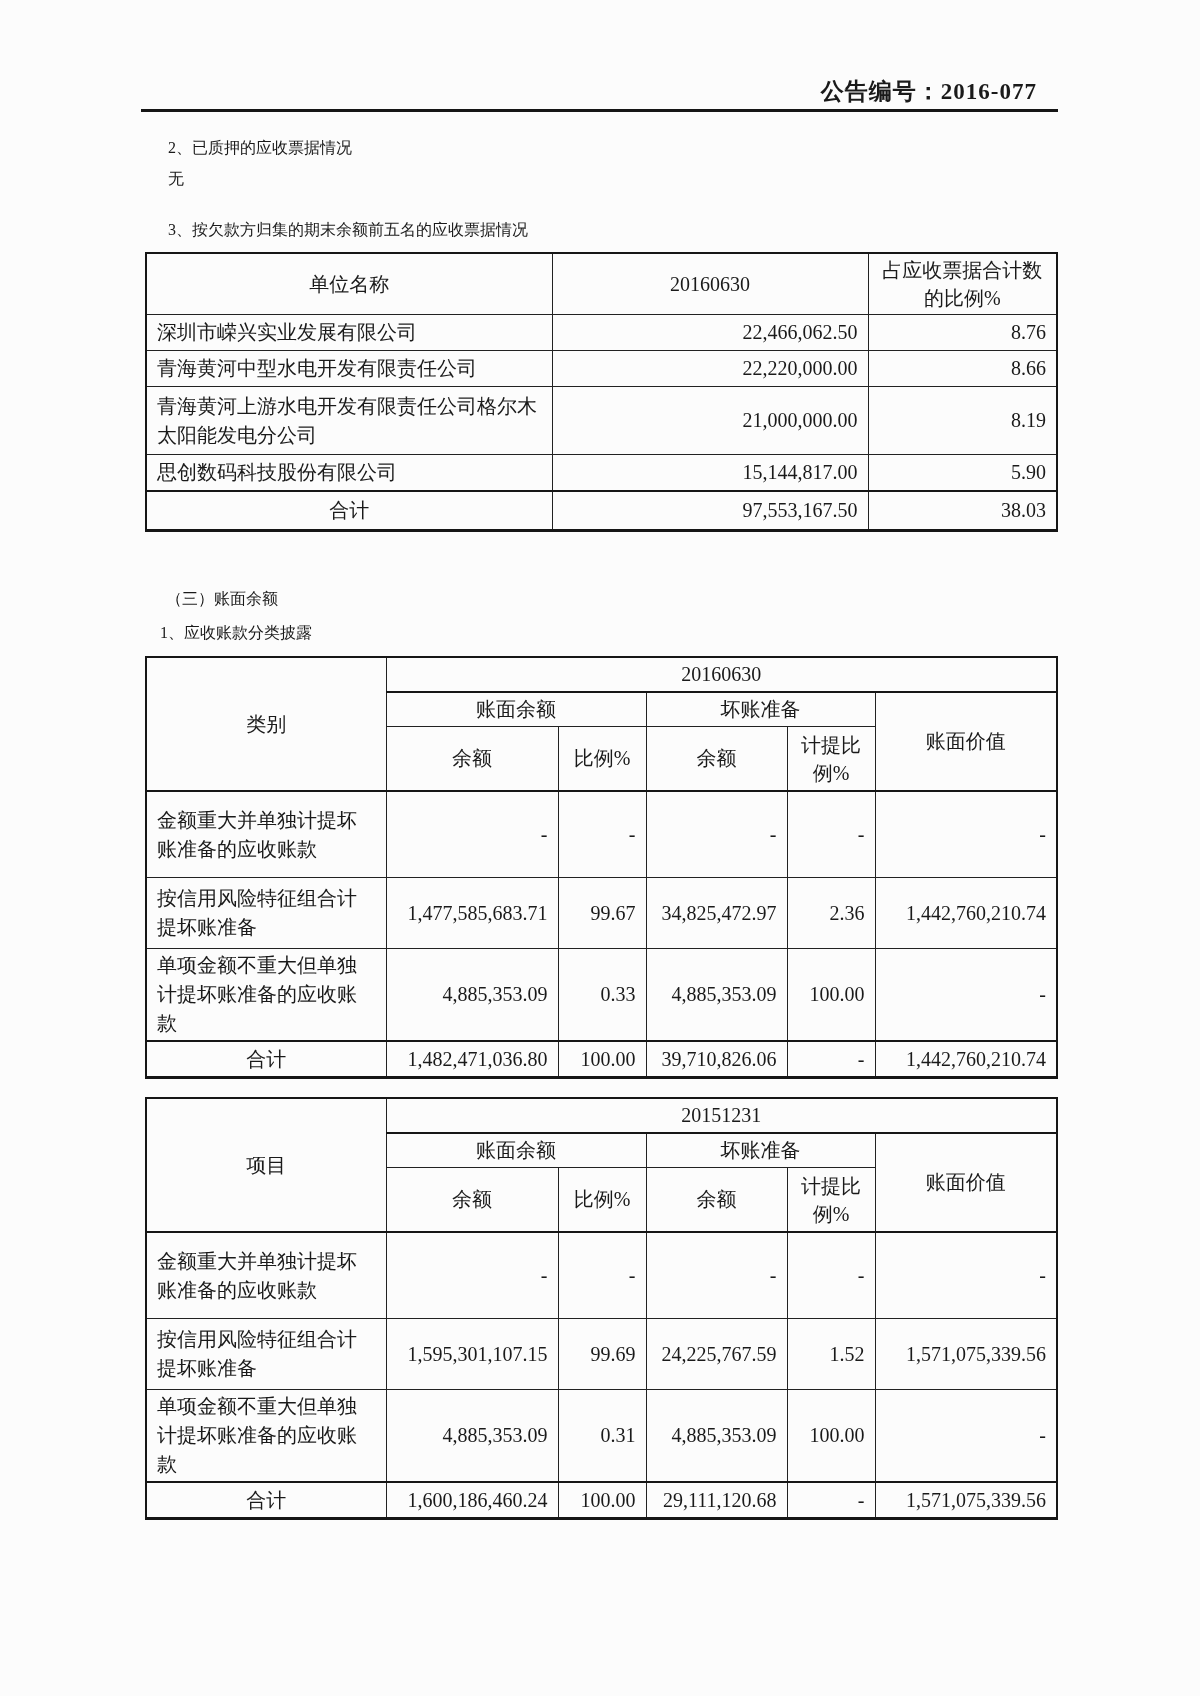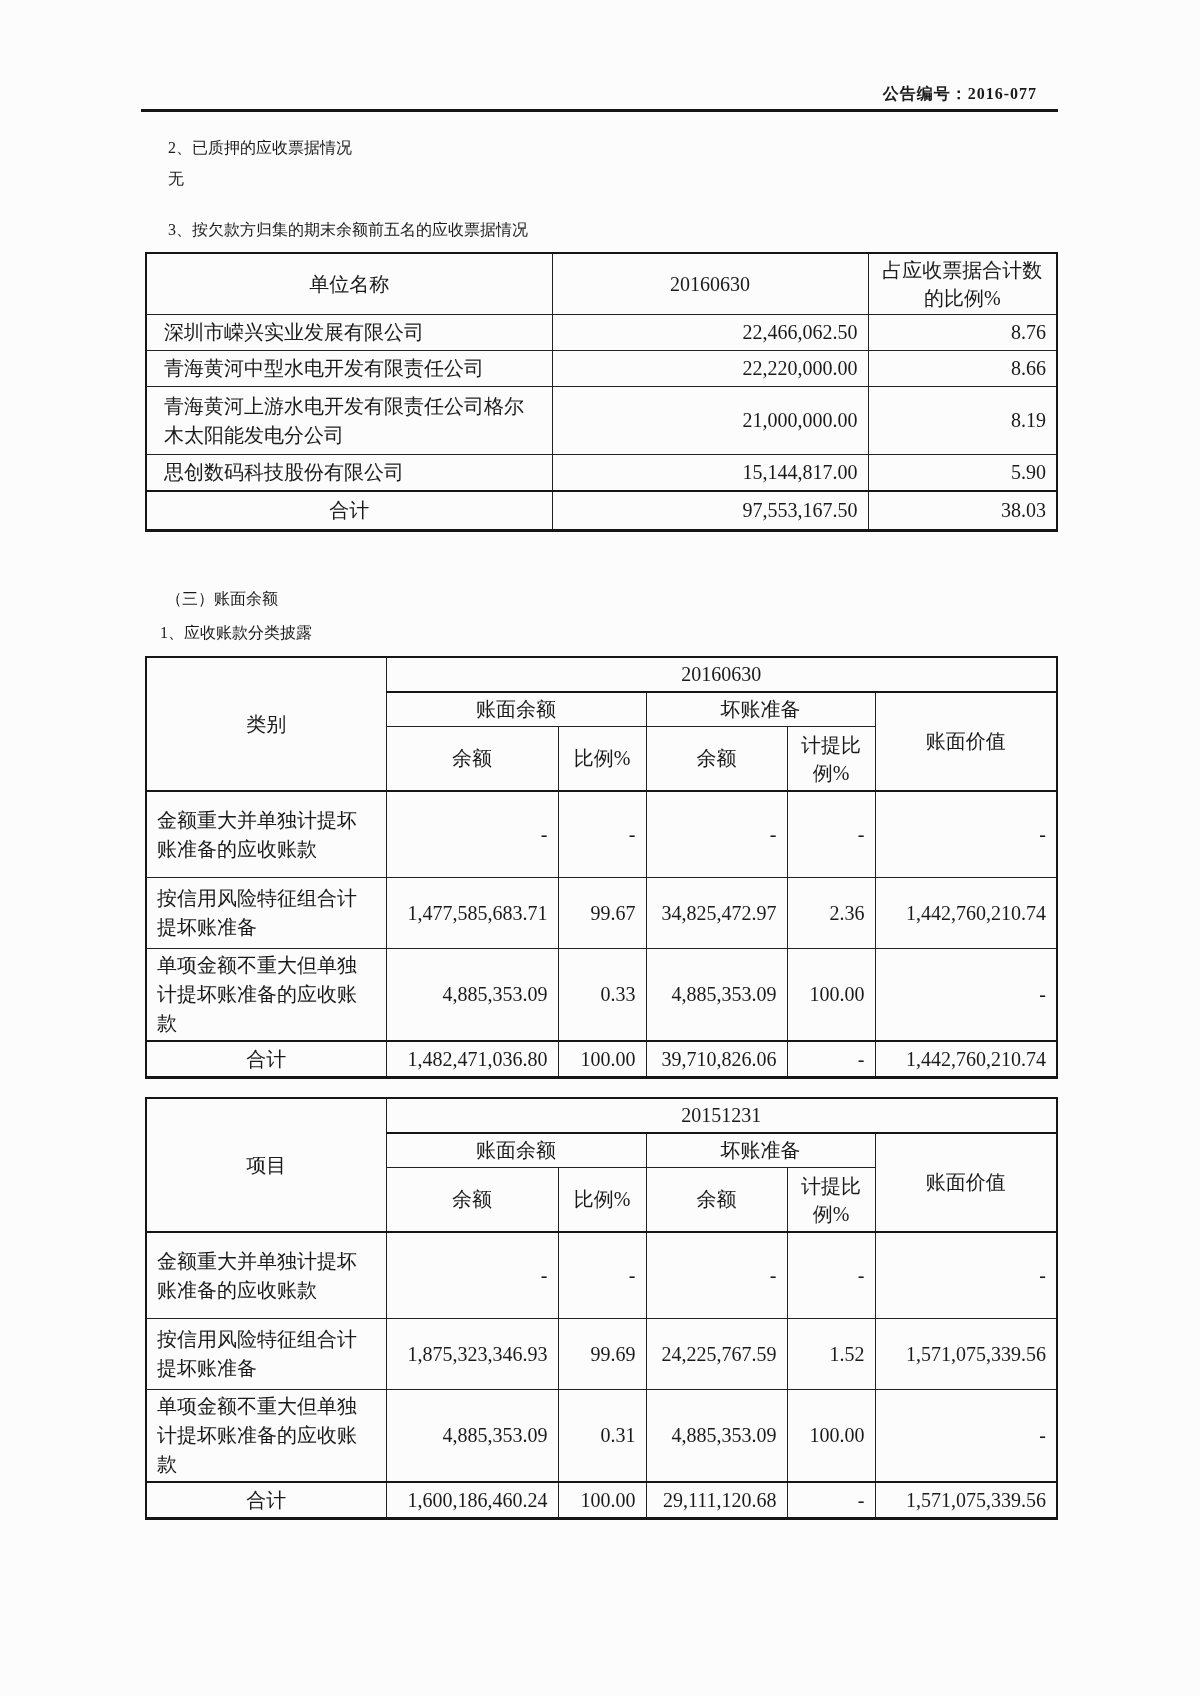--- a/index.html
+++ b/index.html
@@ -13,8 +13,8 @@
     overflow:hidden;
   }
   .announcement {
-    position:absolute; top:84px; right:163px;
-    font-size:16px; font-weight:700; letter-spacing:1px;
+    position:absolute; top:76px; right:163px;
+    font-size:23px; font-weight:700; letter-spacing:1px;
     white-space:nowrap;
   }
   .header-rule {

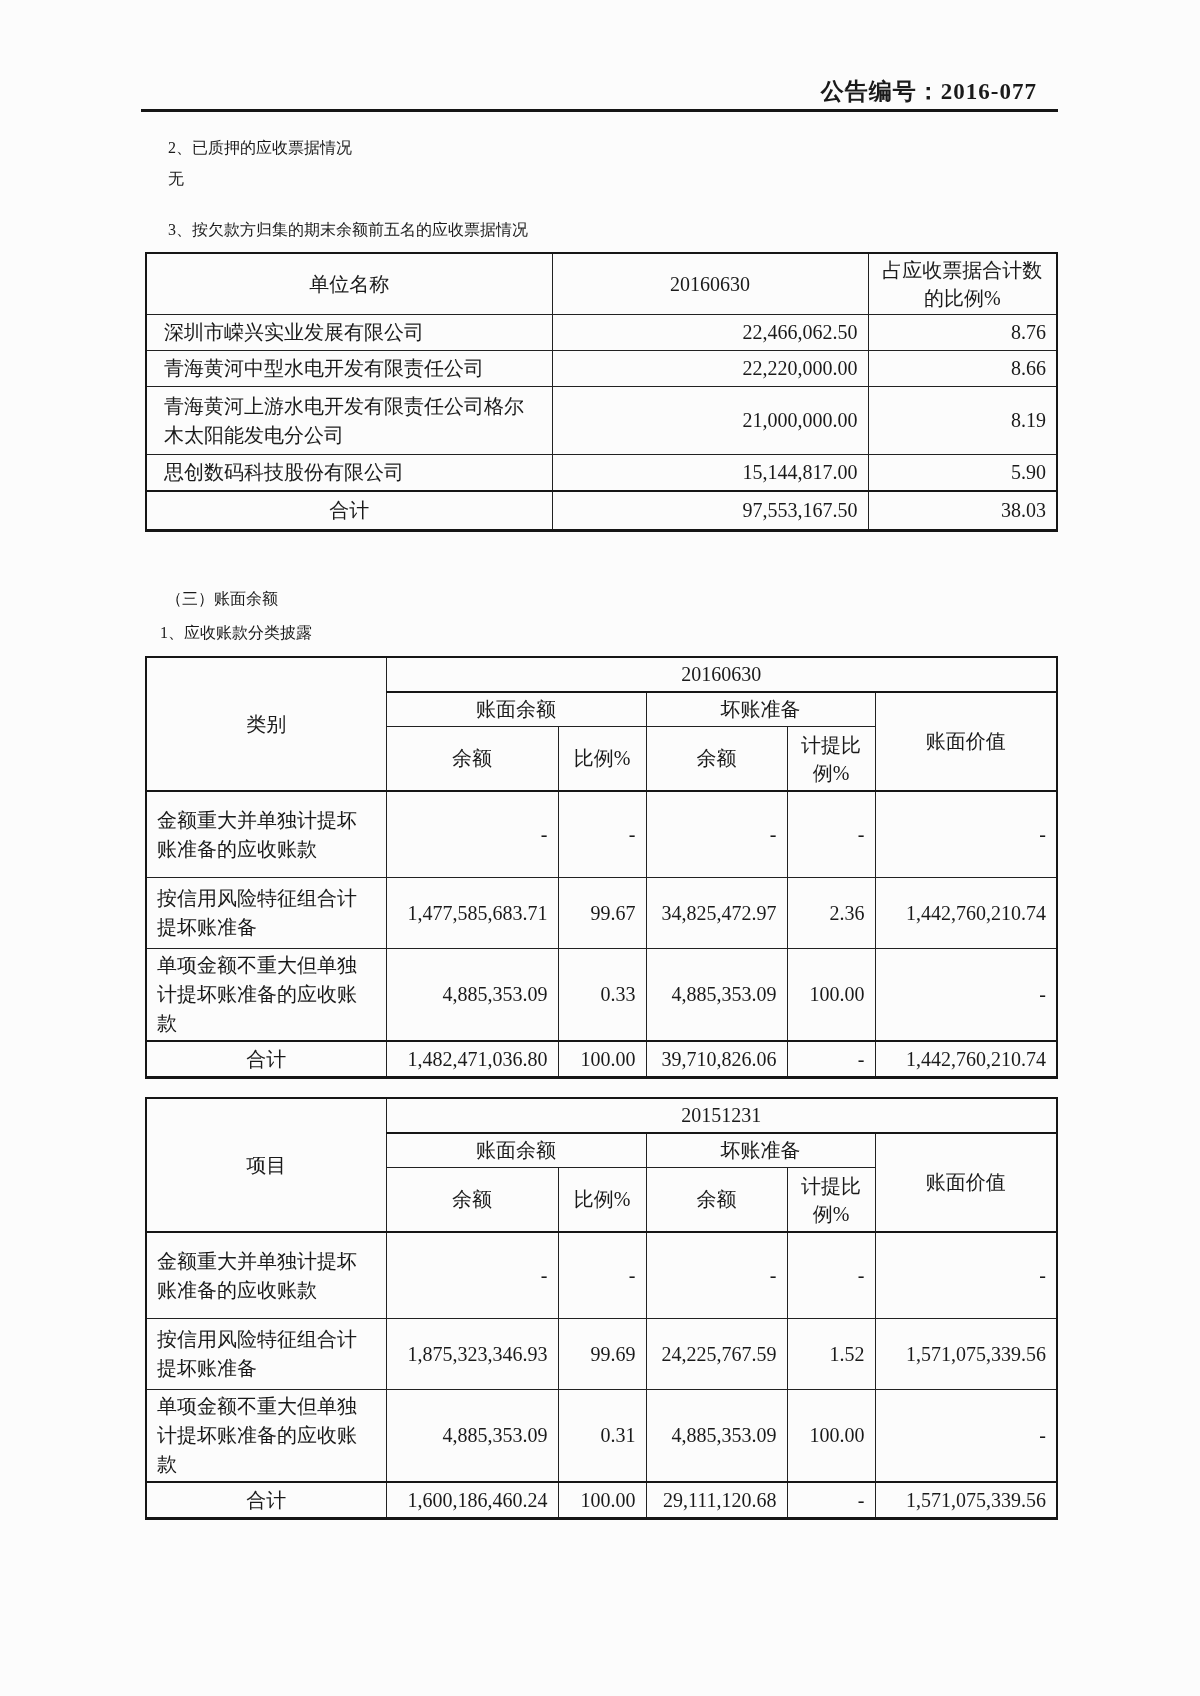--- a/index.html
+++ b/index.html
@@ -49,7 +49,7 @@
 
   .ctr { text-align:center; }
   .num { text-align:right; padding-right:10px; }
-  .name { text-align:left; padding-left:17px; padding-right:8px; }
+  .name { text-align:left; padding-left:10px; padding-right:8px; }
   .cat  { text-align:left; padding-left:10px; padding-right:26px; }
   .t1 .r td { height:31px; }
   .t1 .r3 td { height:63px; }

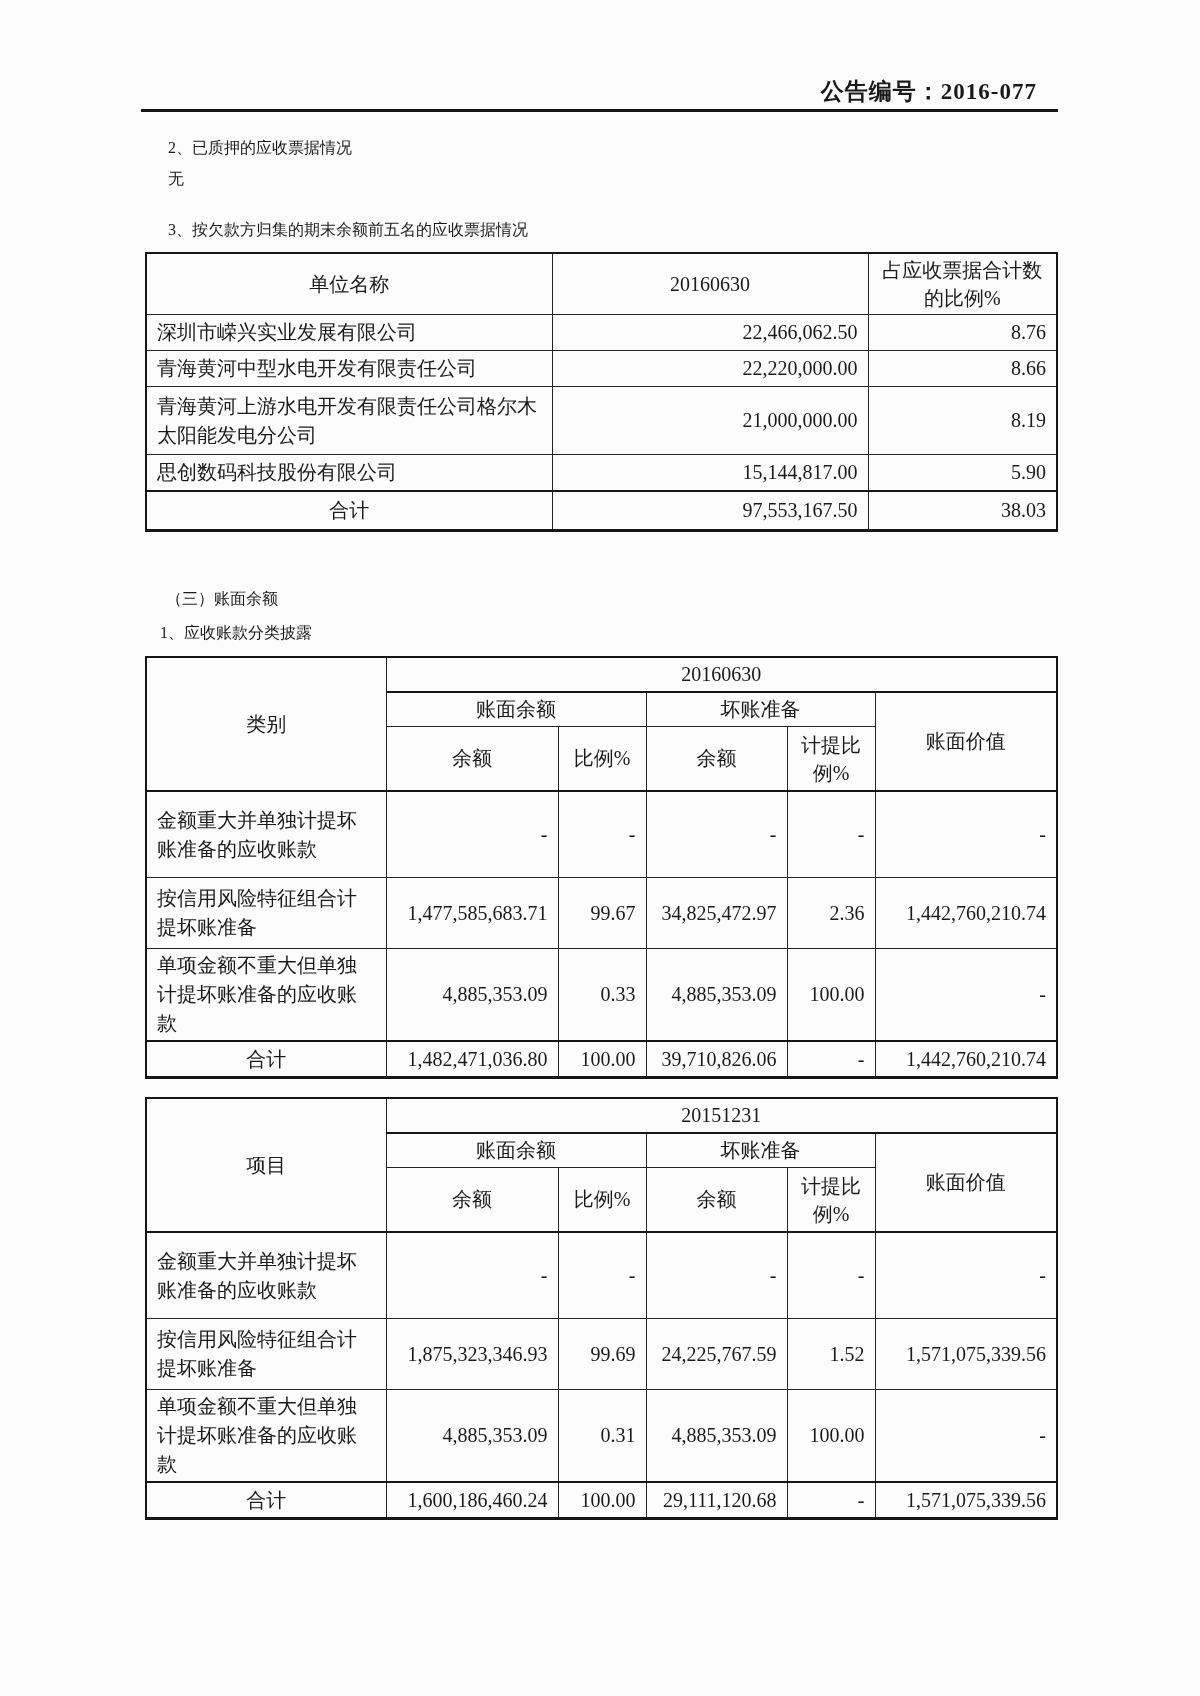--- a/index.html
+++ b/index.html
@@ -229,7 +229,7 @@
       </tr>
       <tr class="rowB">
         <td class="cat">按信用风险特征组合计提坏账准备</td>
-        <td class="num">1,875,323,346.93</td>
+        <td class="num">1,595,301,107.15</td>
         <td class="num">99.69</td>
         <td class="num">24,225,767.59</td>
         <td class="num">1.52</td>

